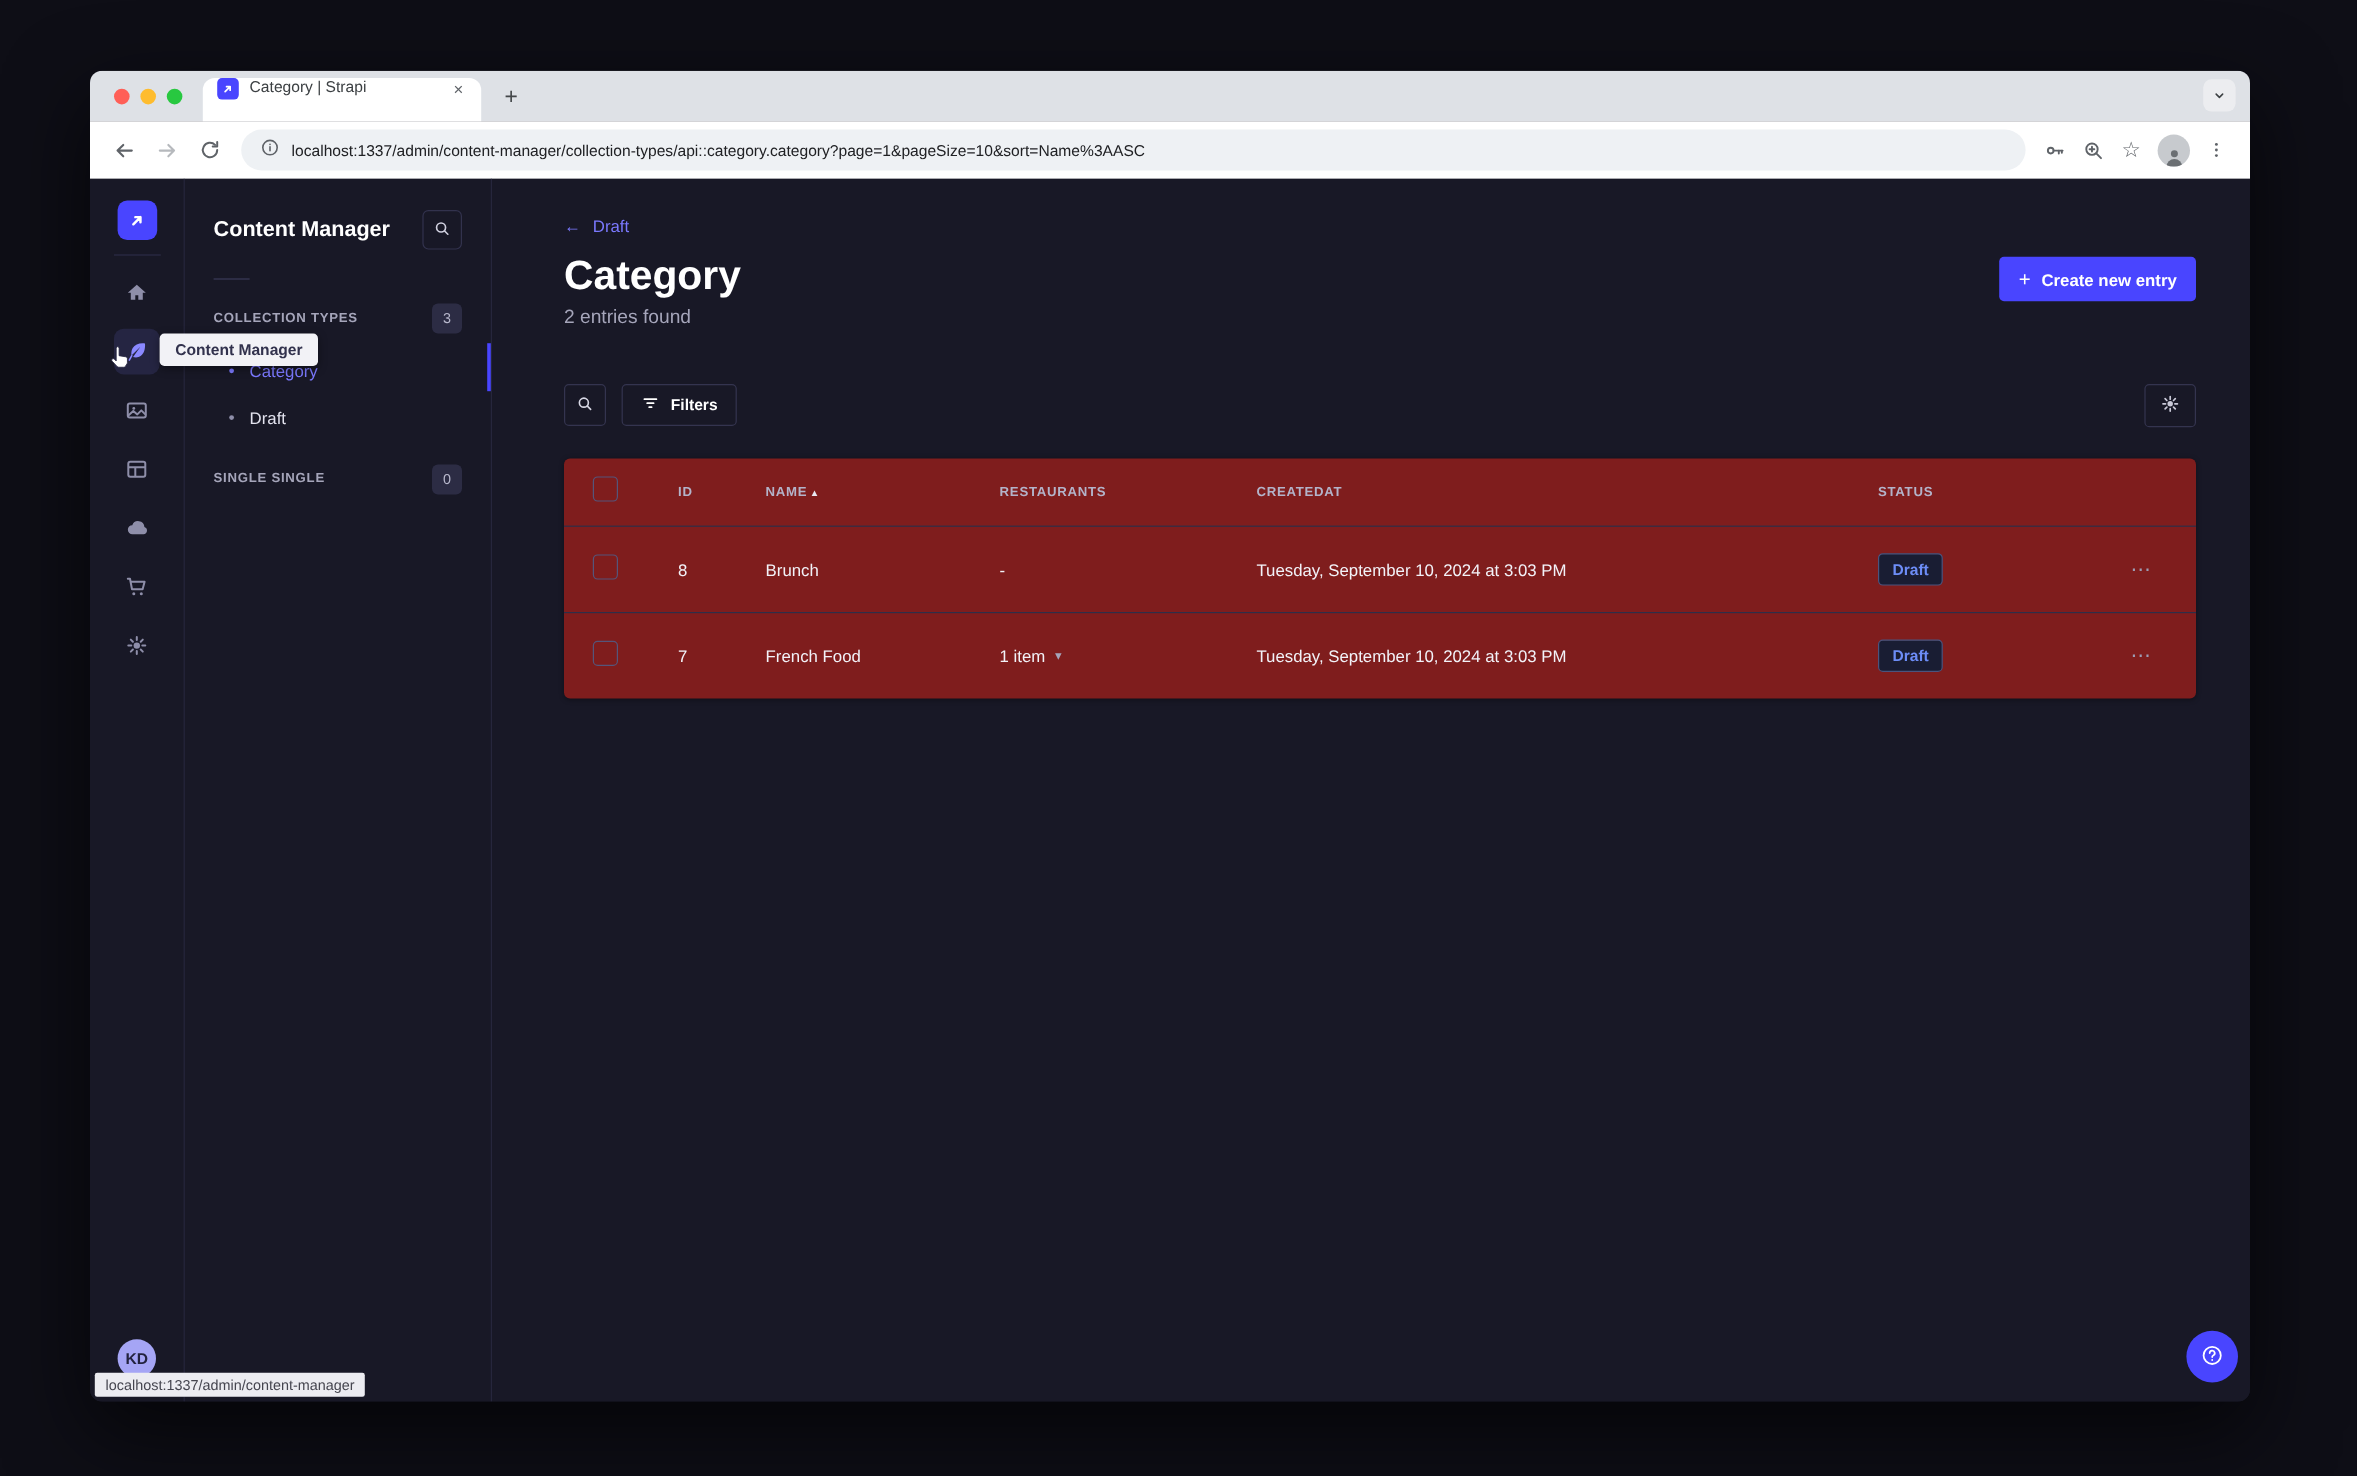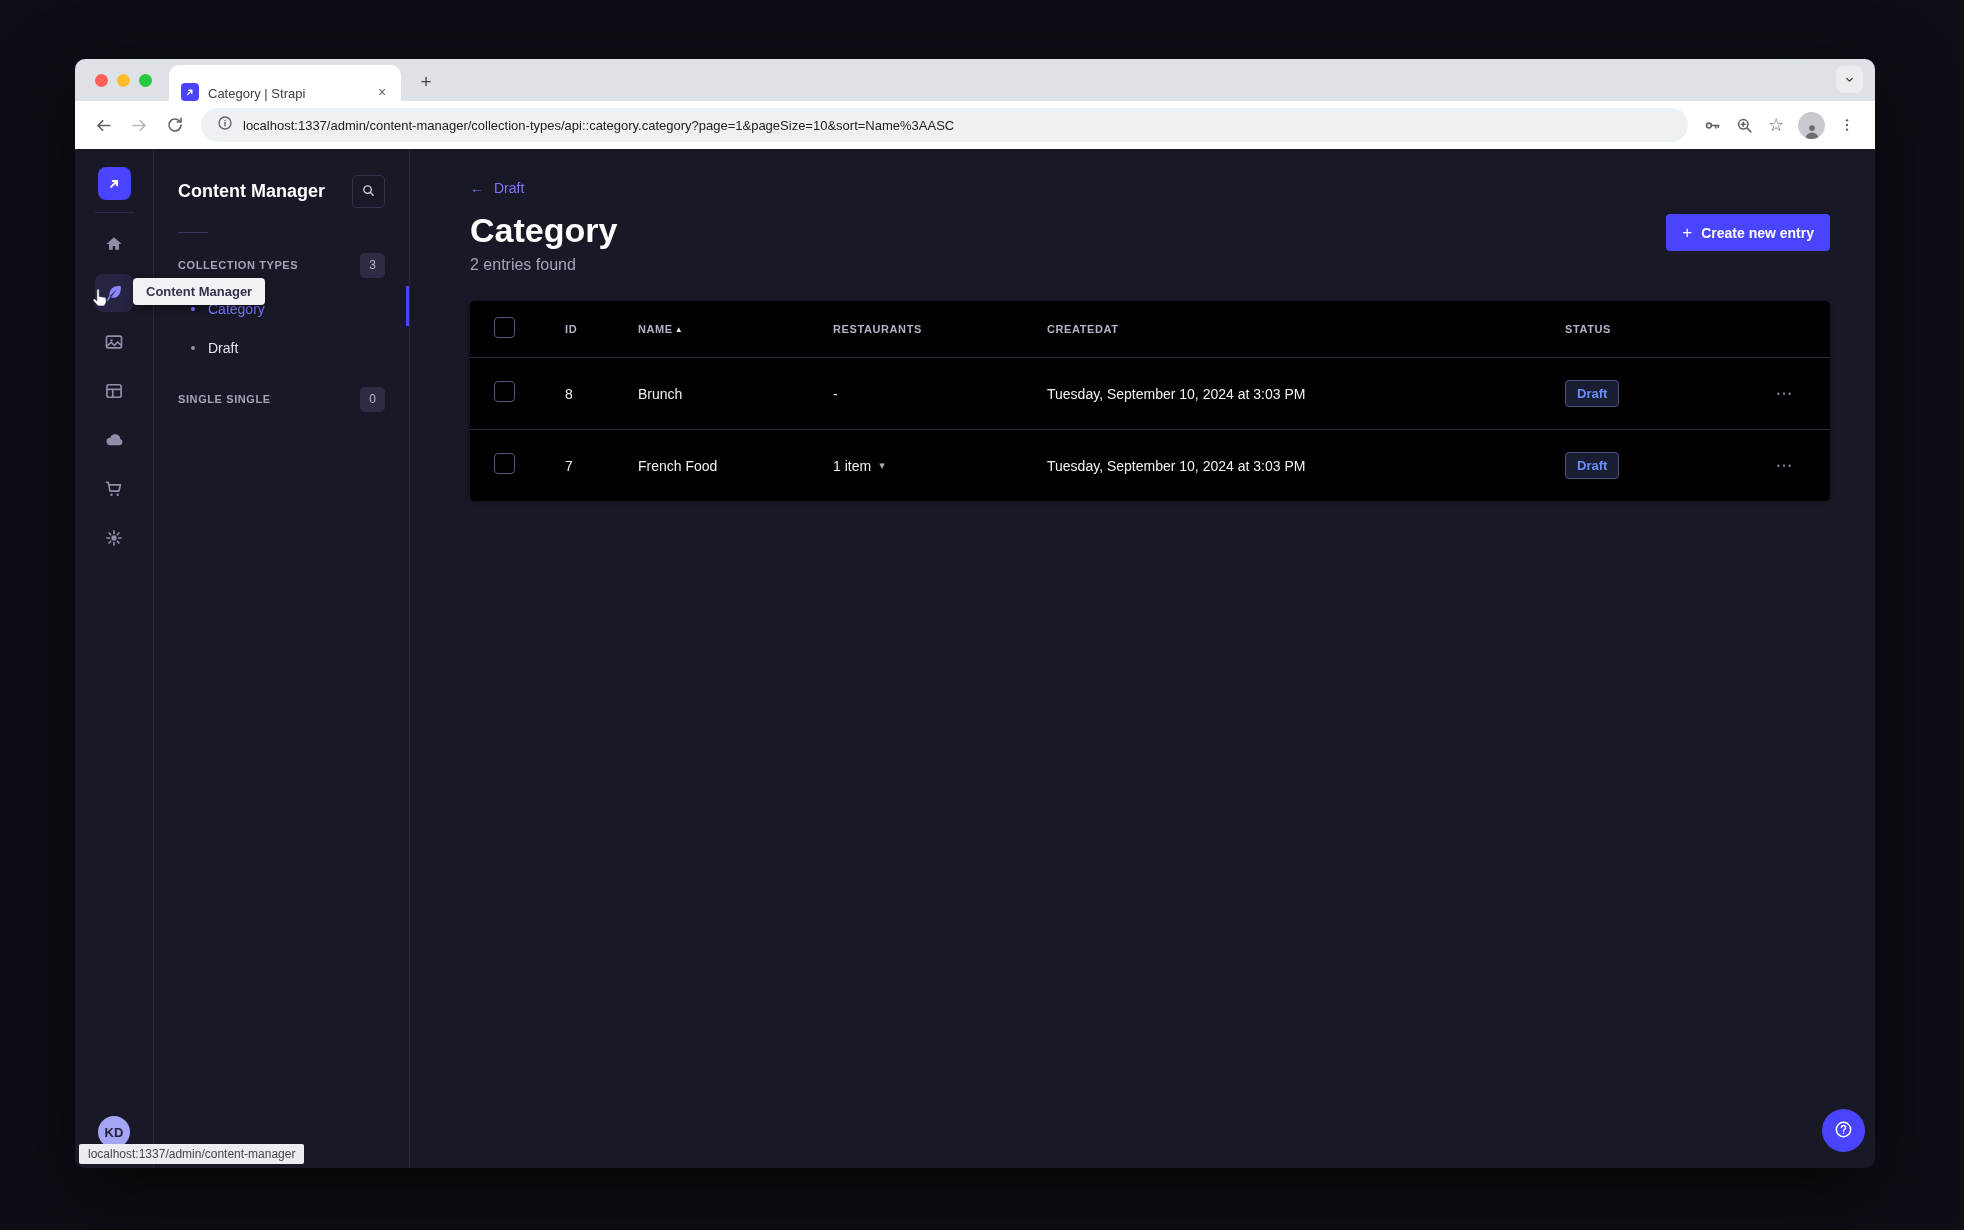--- a/index.html
+++ b/index.html
@@ -17,7 +17,7 @@
   .light { width:13px; height:13px; border-radius:50%; }
   .light.r { background:#ff5f57; } .light.y { background:#febc2e; } .light.g { background:#28c840; }
   .tab { position:absolute; left:94px; bottom:0; width:232px; height:36px; background:#ffffff;
-    border-radius:10px 10px 0 0; display:flex; align-items:flex-end; padding:0 10px 0 12px; }
+    border-radius:10px 10px 0 0; display:flex; align-items:flex-start; padding:0 10px 0 12px; }
   .favicon { width:18px; height:18px; border-radius:4px; background:#4945ff; display:flex;
     align-items:center; justify-content:center; flex:none; }
   .tab-title { flex:1; margin-left:9px; font-size:13px; color:#3c4043; white-space:nowrap;

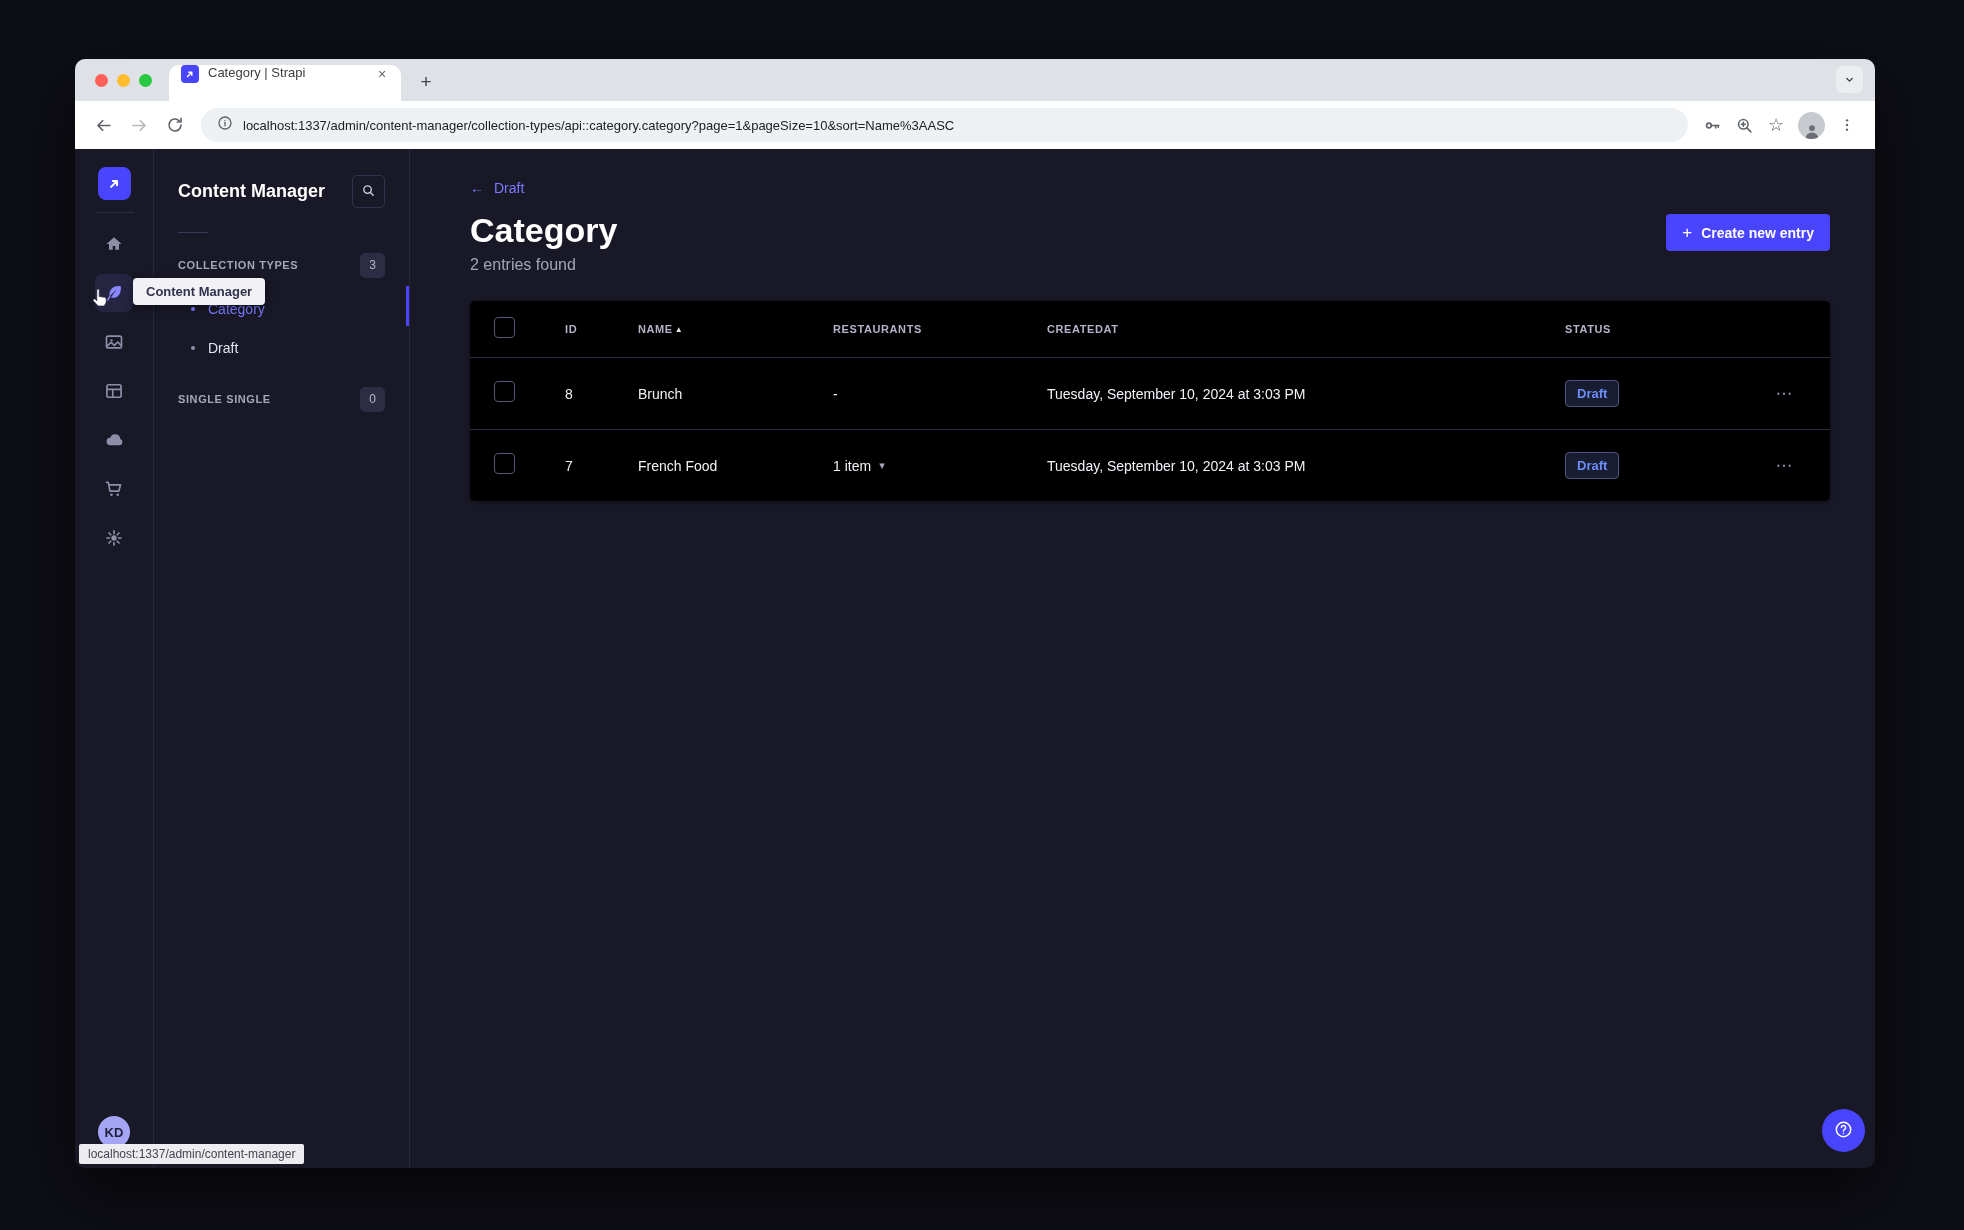--- a/index.html
+++ b/index.html
@@ -336,6 +336,32 @@
           <span>Create new entry</span>
         </button>
 
+        <div class="filters-row">
+          <button class="icon-btn search-btn">
+            <span>
+              <svg width="15" height="15" viewBox="0 0 24 24" fill="none" stroke="currentColor" stroke-width="2.2" stroke-linecap="round">
+                  <circle cx="10.5" cy="10.5" r="6"></circle>
+                  <path d="M15.2 15.2l4.3 4.3"></path>
+                </svg>
+            </span>
+          </button>
+          <button class="icon-btn filters-btn">
+            <span>
+              <svg width="16" height="16" viewBox="0 0 24 24" fill="none" stroke="currentColor" stroke-width="2.2" stroke-linecap="round">
+                  <path d="M4.5 7h15 M8 12h8 M10.5 17h3"></path>
+                </svg>
+            </span>
+            <span>Filters</span>
+          </button>
+          <button class="icon-btn gear-btn">
+            <span>
+              <svg width="17" height="17" viewBox="0 0 24 24" fill="none" stroke="currentColor" stroke-width="2" stroke-linecap="round">
+                  <circle cx="12" cy="12" r="3.2" fill="currentColor" stroke="none"></circle>
+                  <path d="M12 3.5v3 M12 17.5v3 M3.5 12h3 M17.5 12h3 M6 6l2.1 2.1 M15.9 15.9 18 18 M18 6l-2.1 2.1 M8.1 15.9 6 18"></path>
+                </svg>
+            </span>
+          </button>
+        </div>
 
         <div class="table-card">
           <div class="t-row t-head">

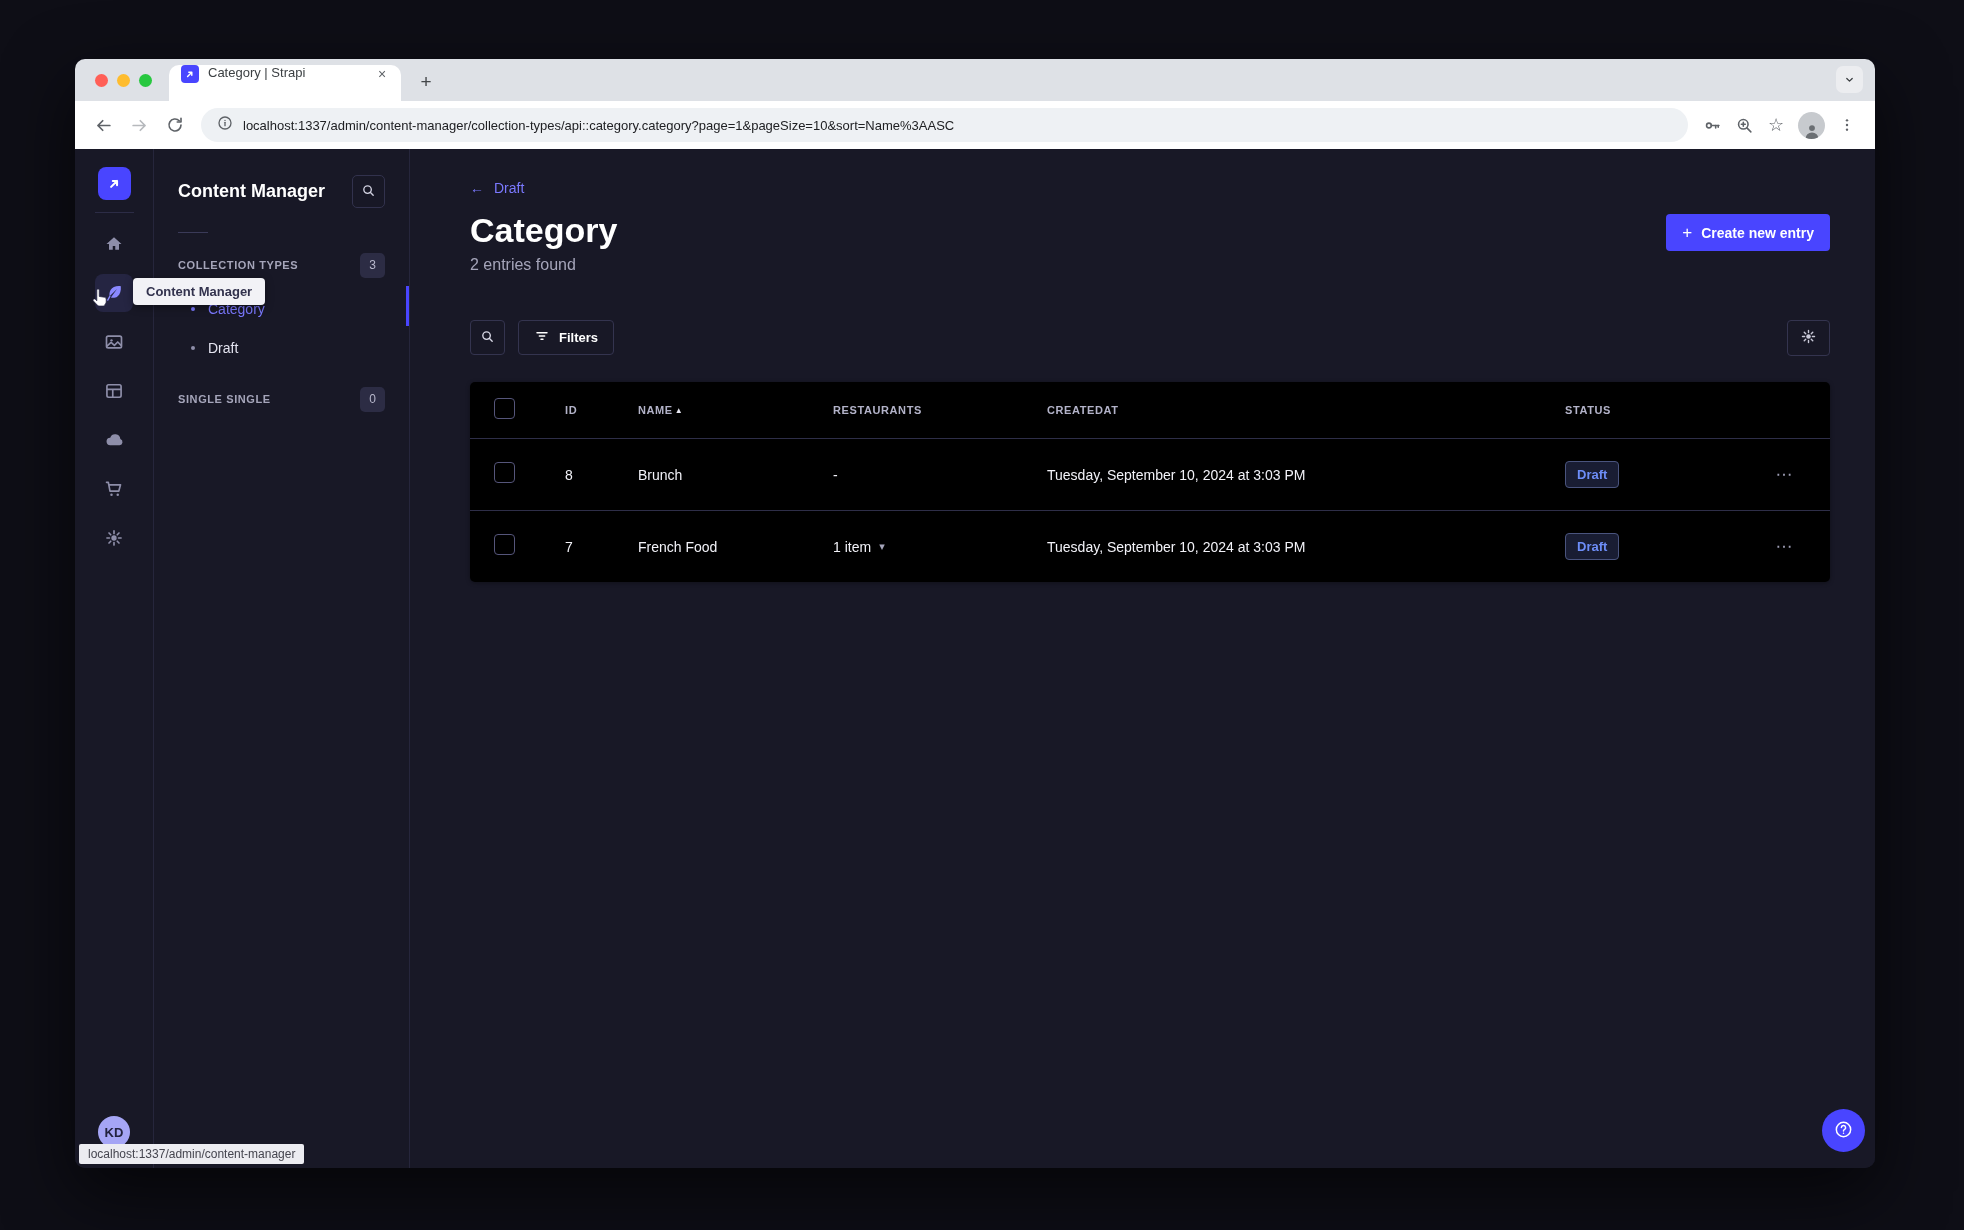--- a/index.html
+++ b/index.html
@@ -96,7 +96,7 @@
   .filters-btn { padding:0 15px; gap:9px; font-size:13px; font-weight:bold; color:#ffffff; }
   .gear-btn { position:absolute; right:0; top:0; width:43px; height:36px; color:#c9c9d8; }
 
-  .table-card { margin-top:27px; width:1360px; background:#000000; border-radius:5px;
+  .table-card { margin-top:27px; width:1360px; background:#7f1d1d; border-radius:5px;
     box-shadow:0 1px 4px rgba(0,0,0,.35); }
   .t-row { display:flex; align-items:center; }
   .t-head { height:56px; }

